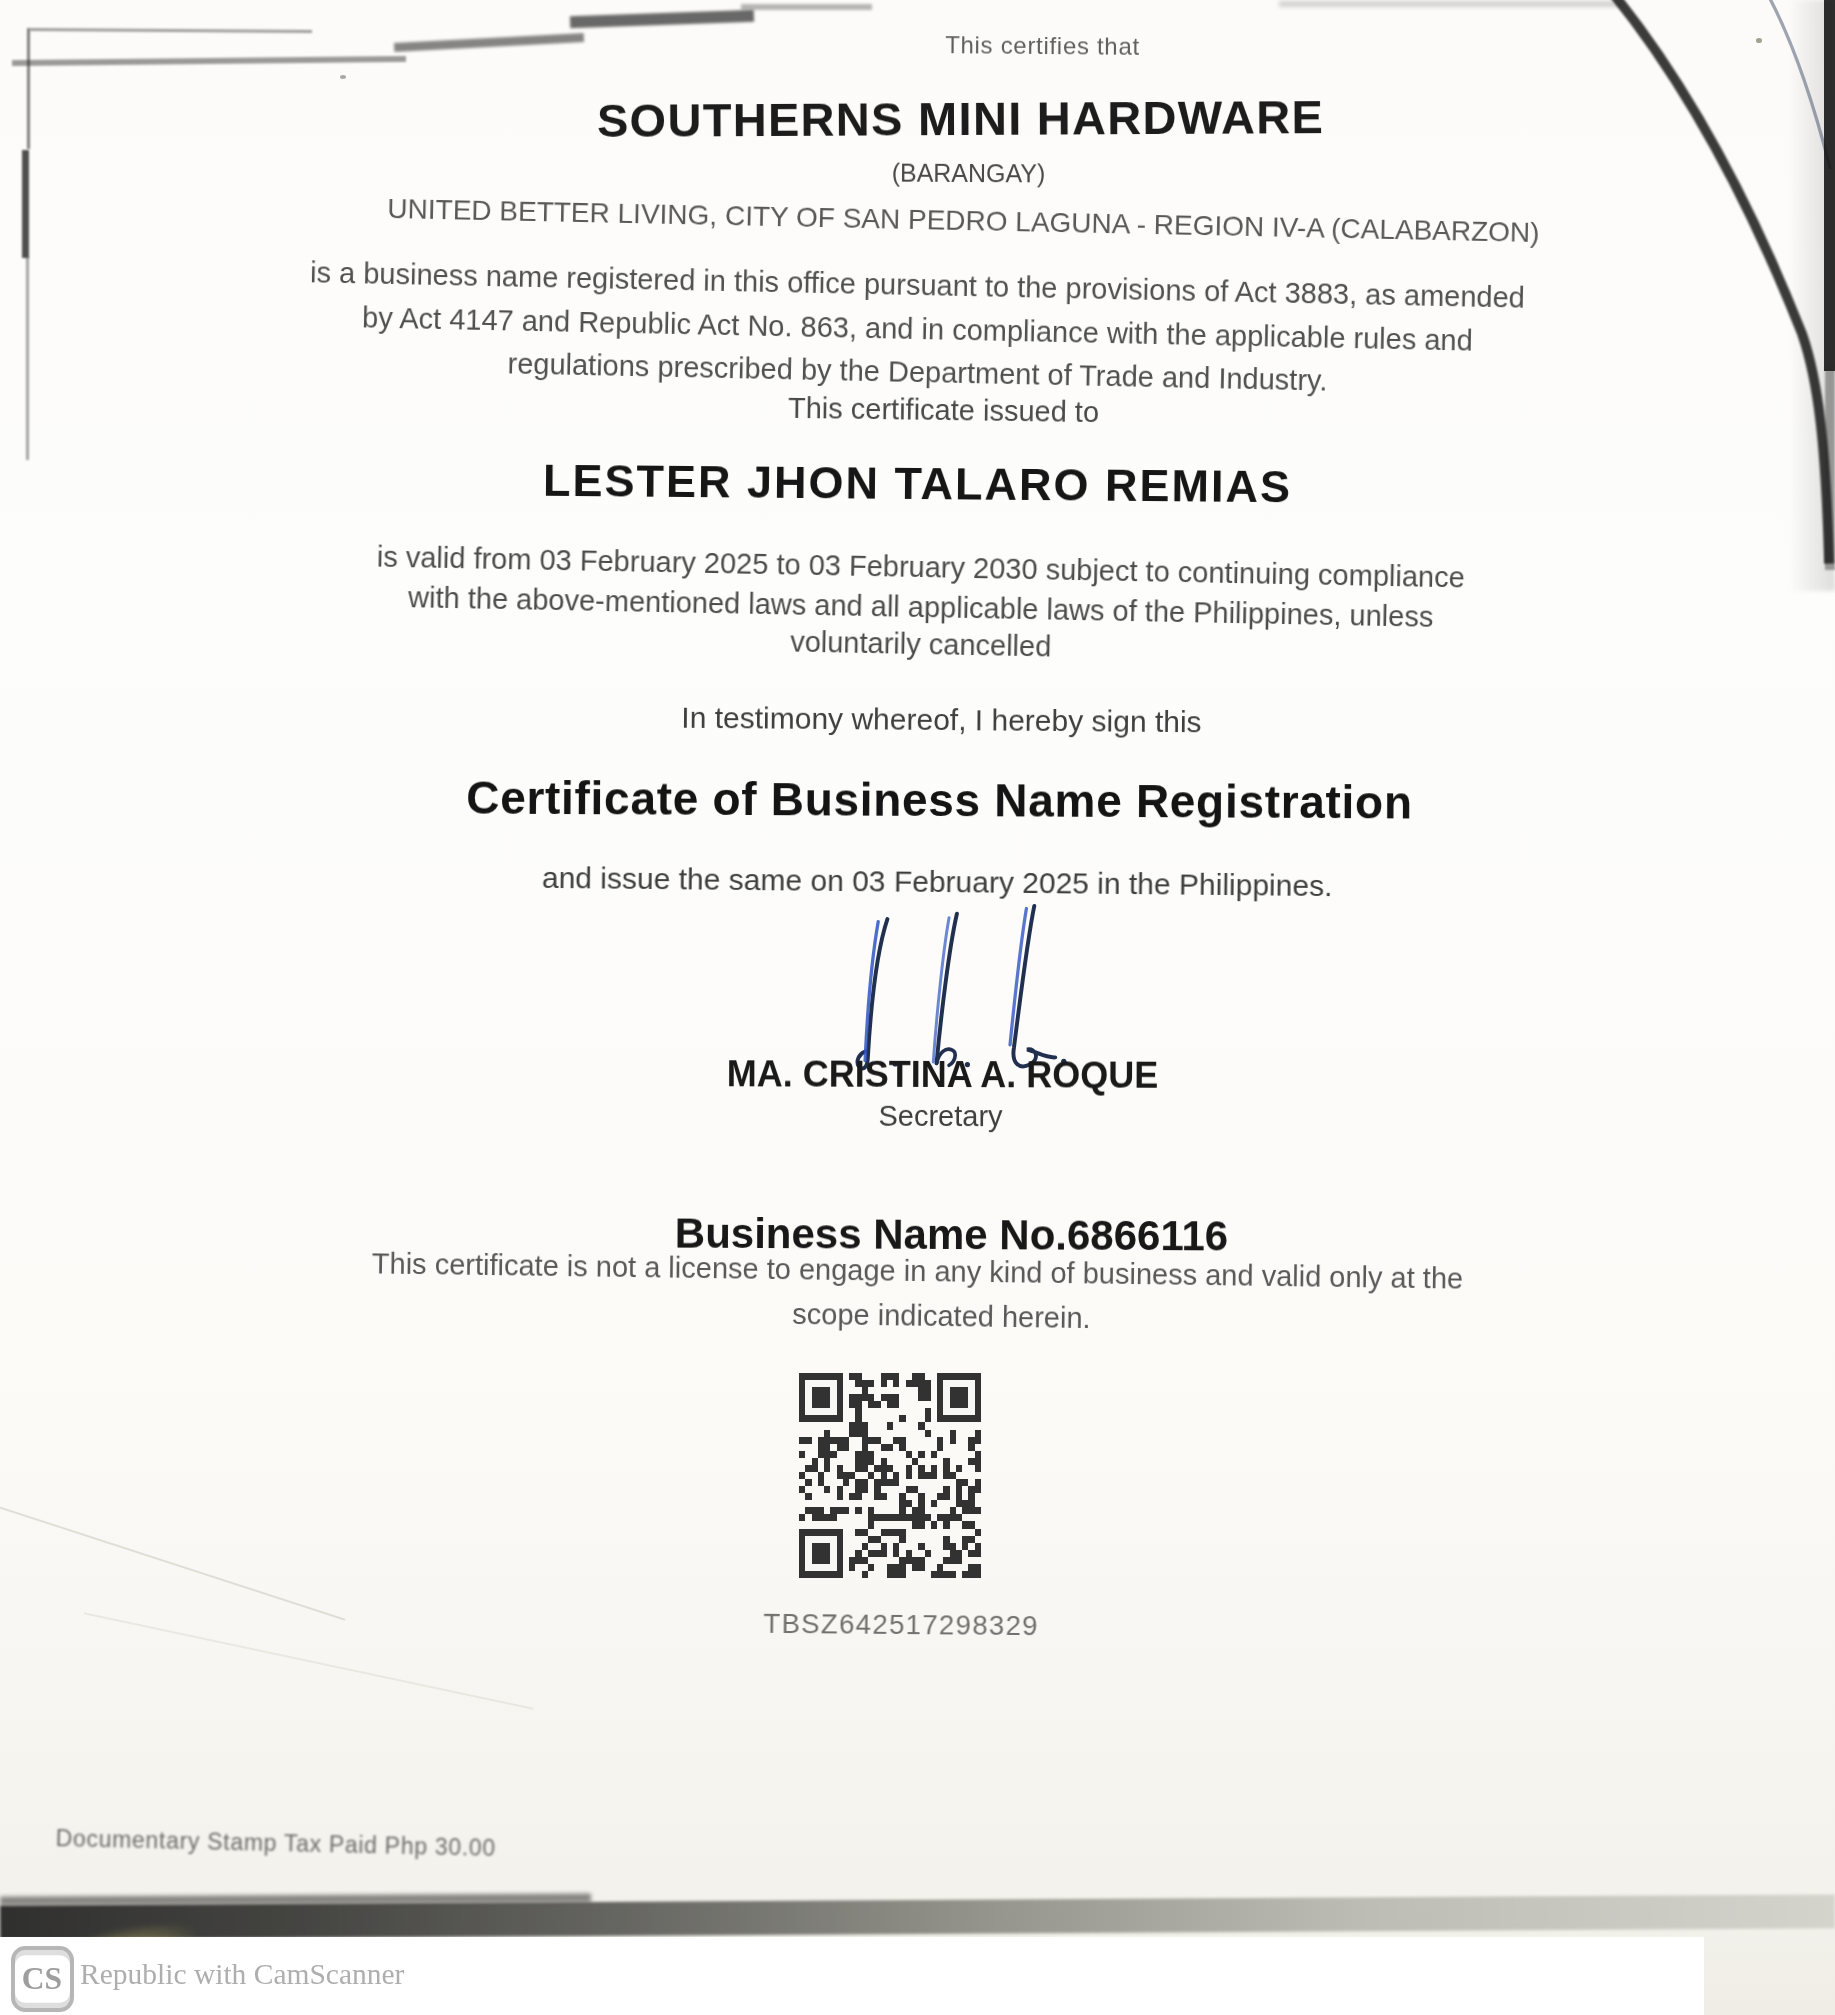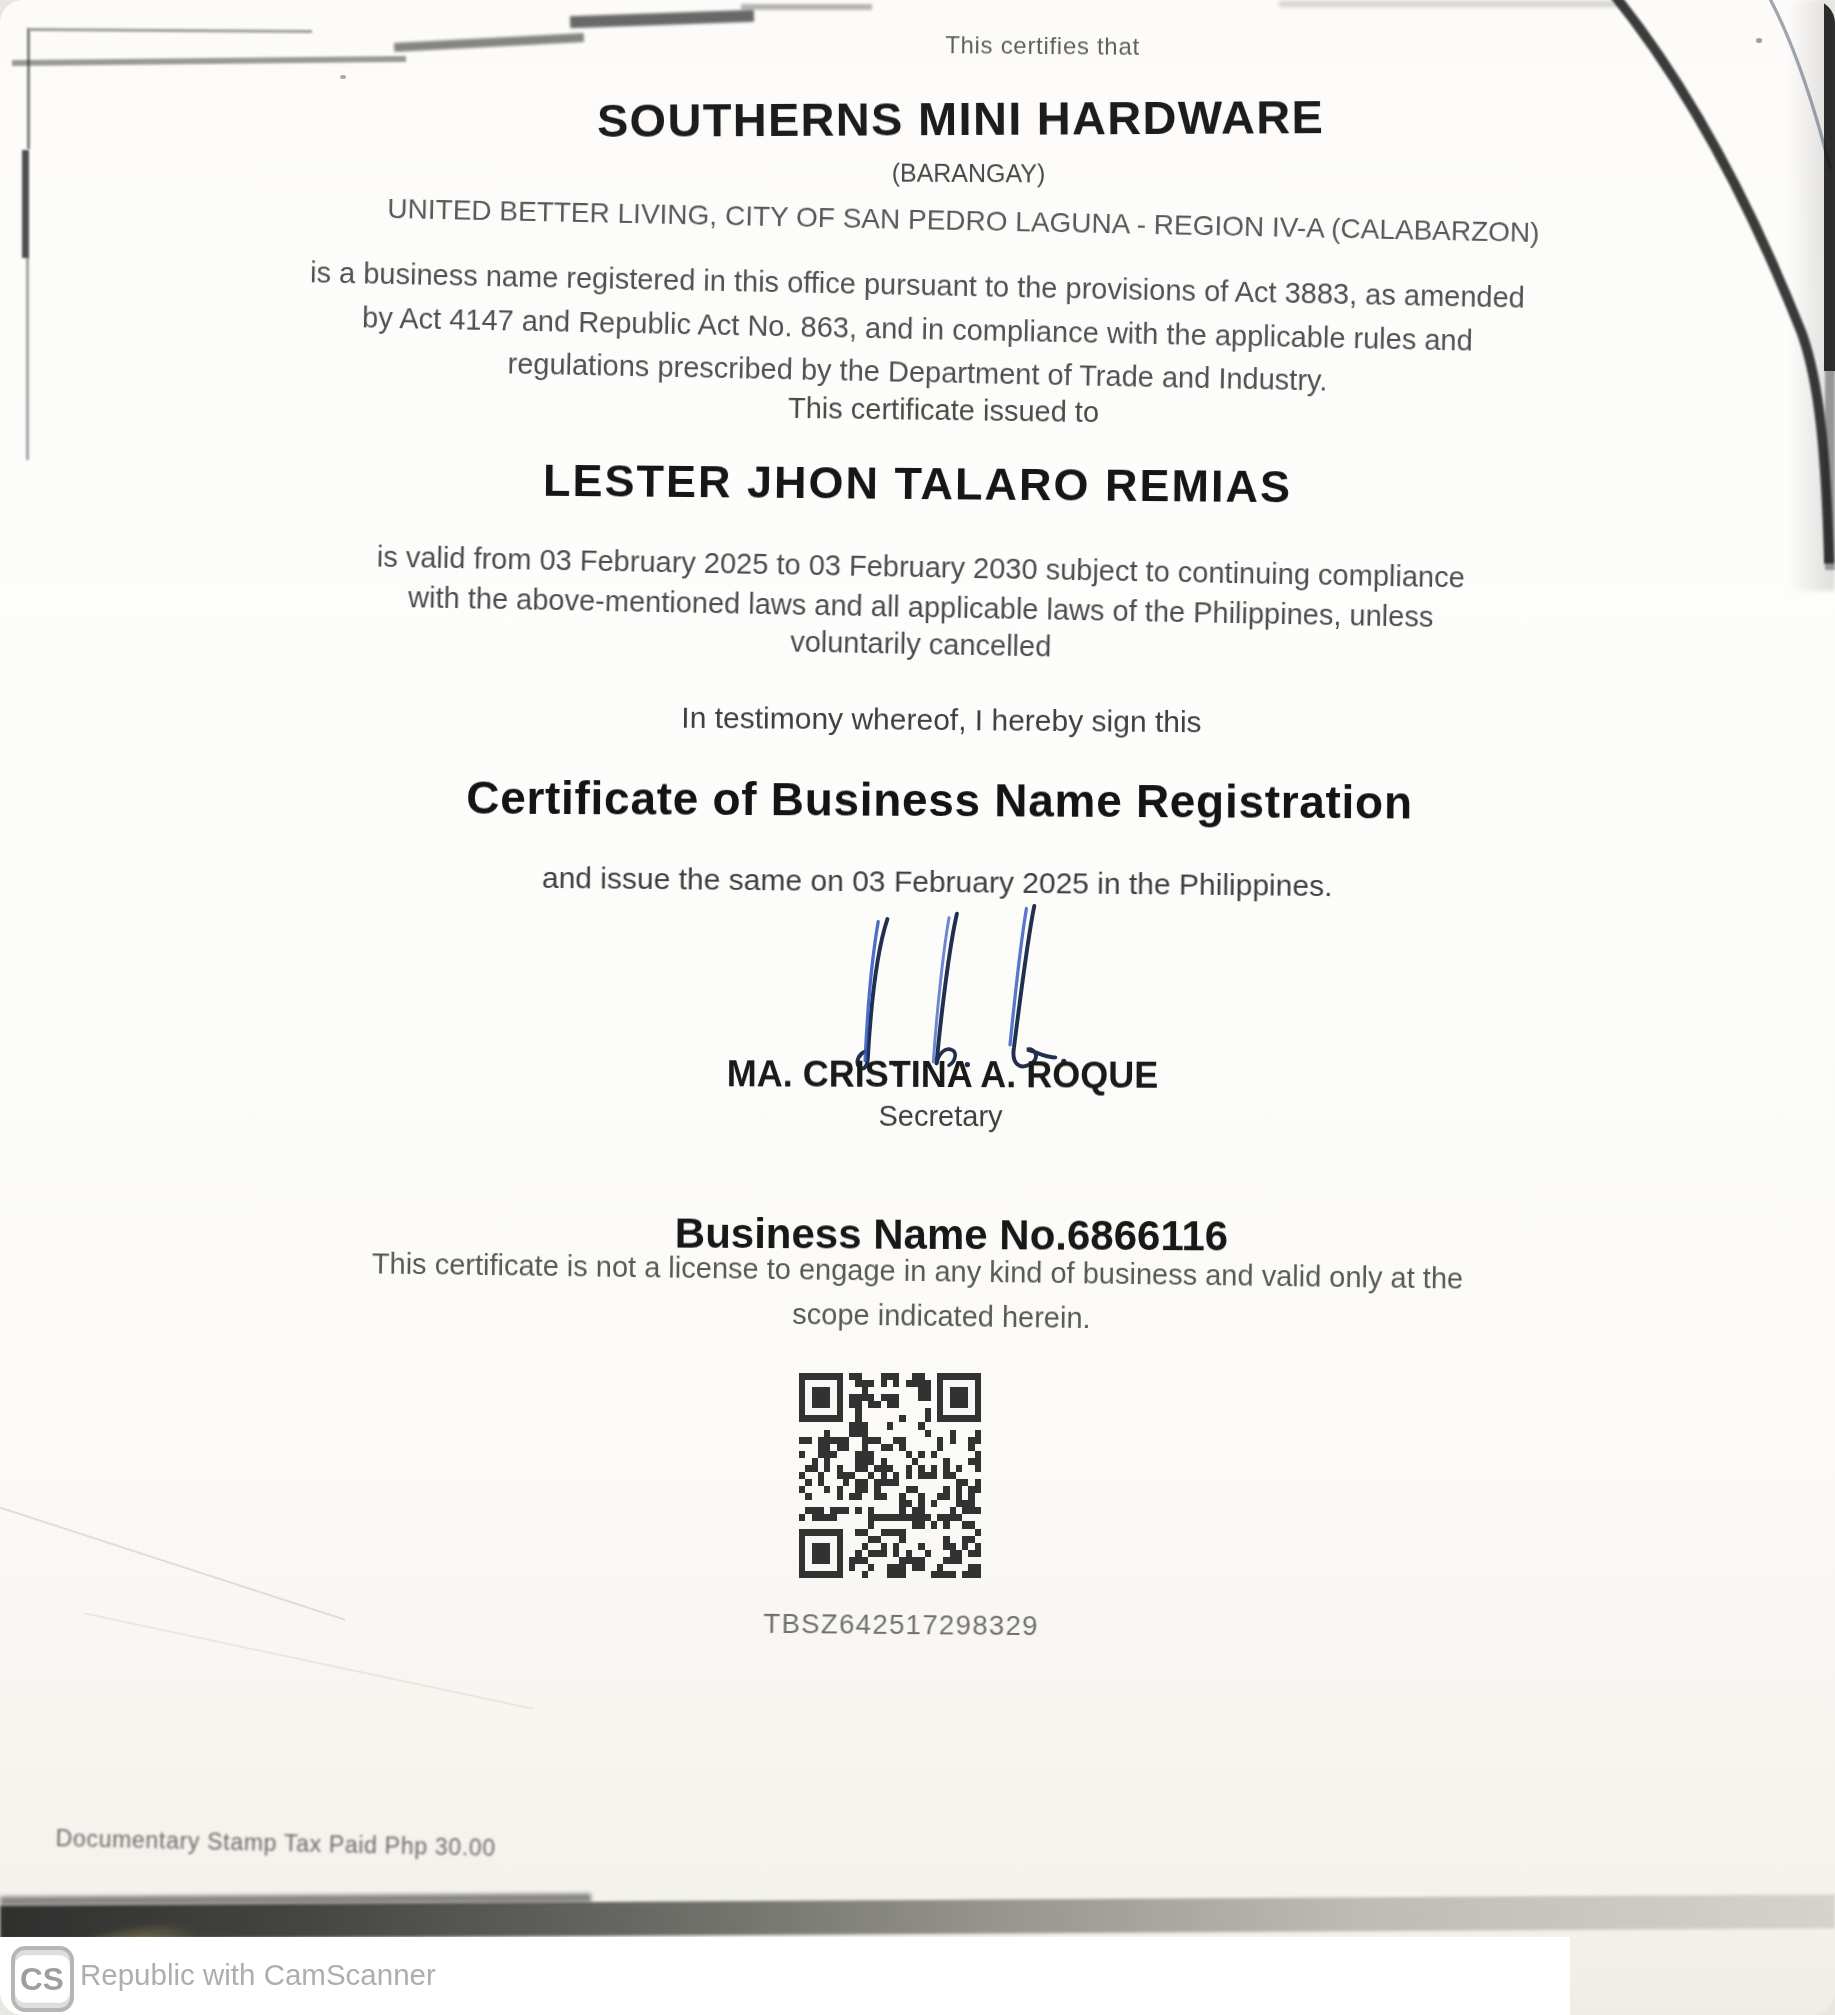--- a/index.html
+++ b/index.html
@@ -7,7 +7,6 @@
     position:relative;width:1835px;height:2015px;overflow:hidden;
     background:linear-gradient(180deg,#fcfbf9 0%,#fdfdfc 30%,#fbfaf7 72%,#f4f2ec 94%,#efede6 100%);
     font-family:"Liberation Sans",sans-serif;
-    border-radius:23px;
   }
   .line{
     position:absolute;left:0;width:100%;text-align:center;color:#2b2b2b;

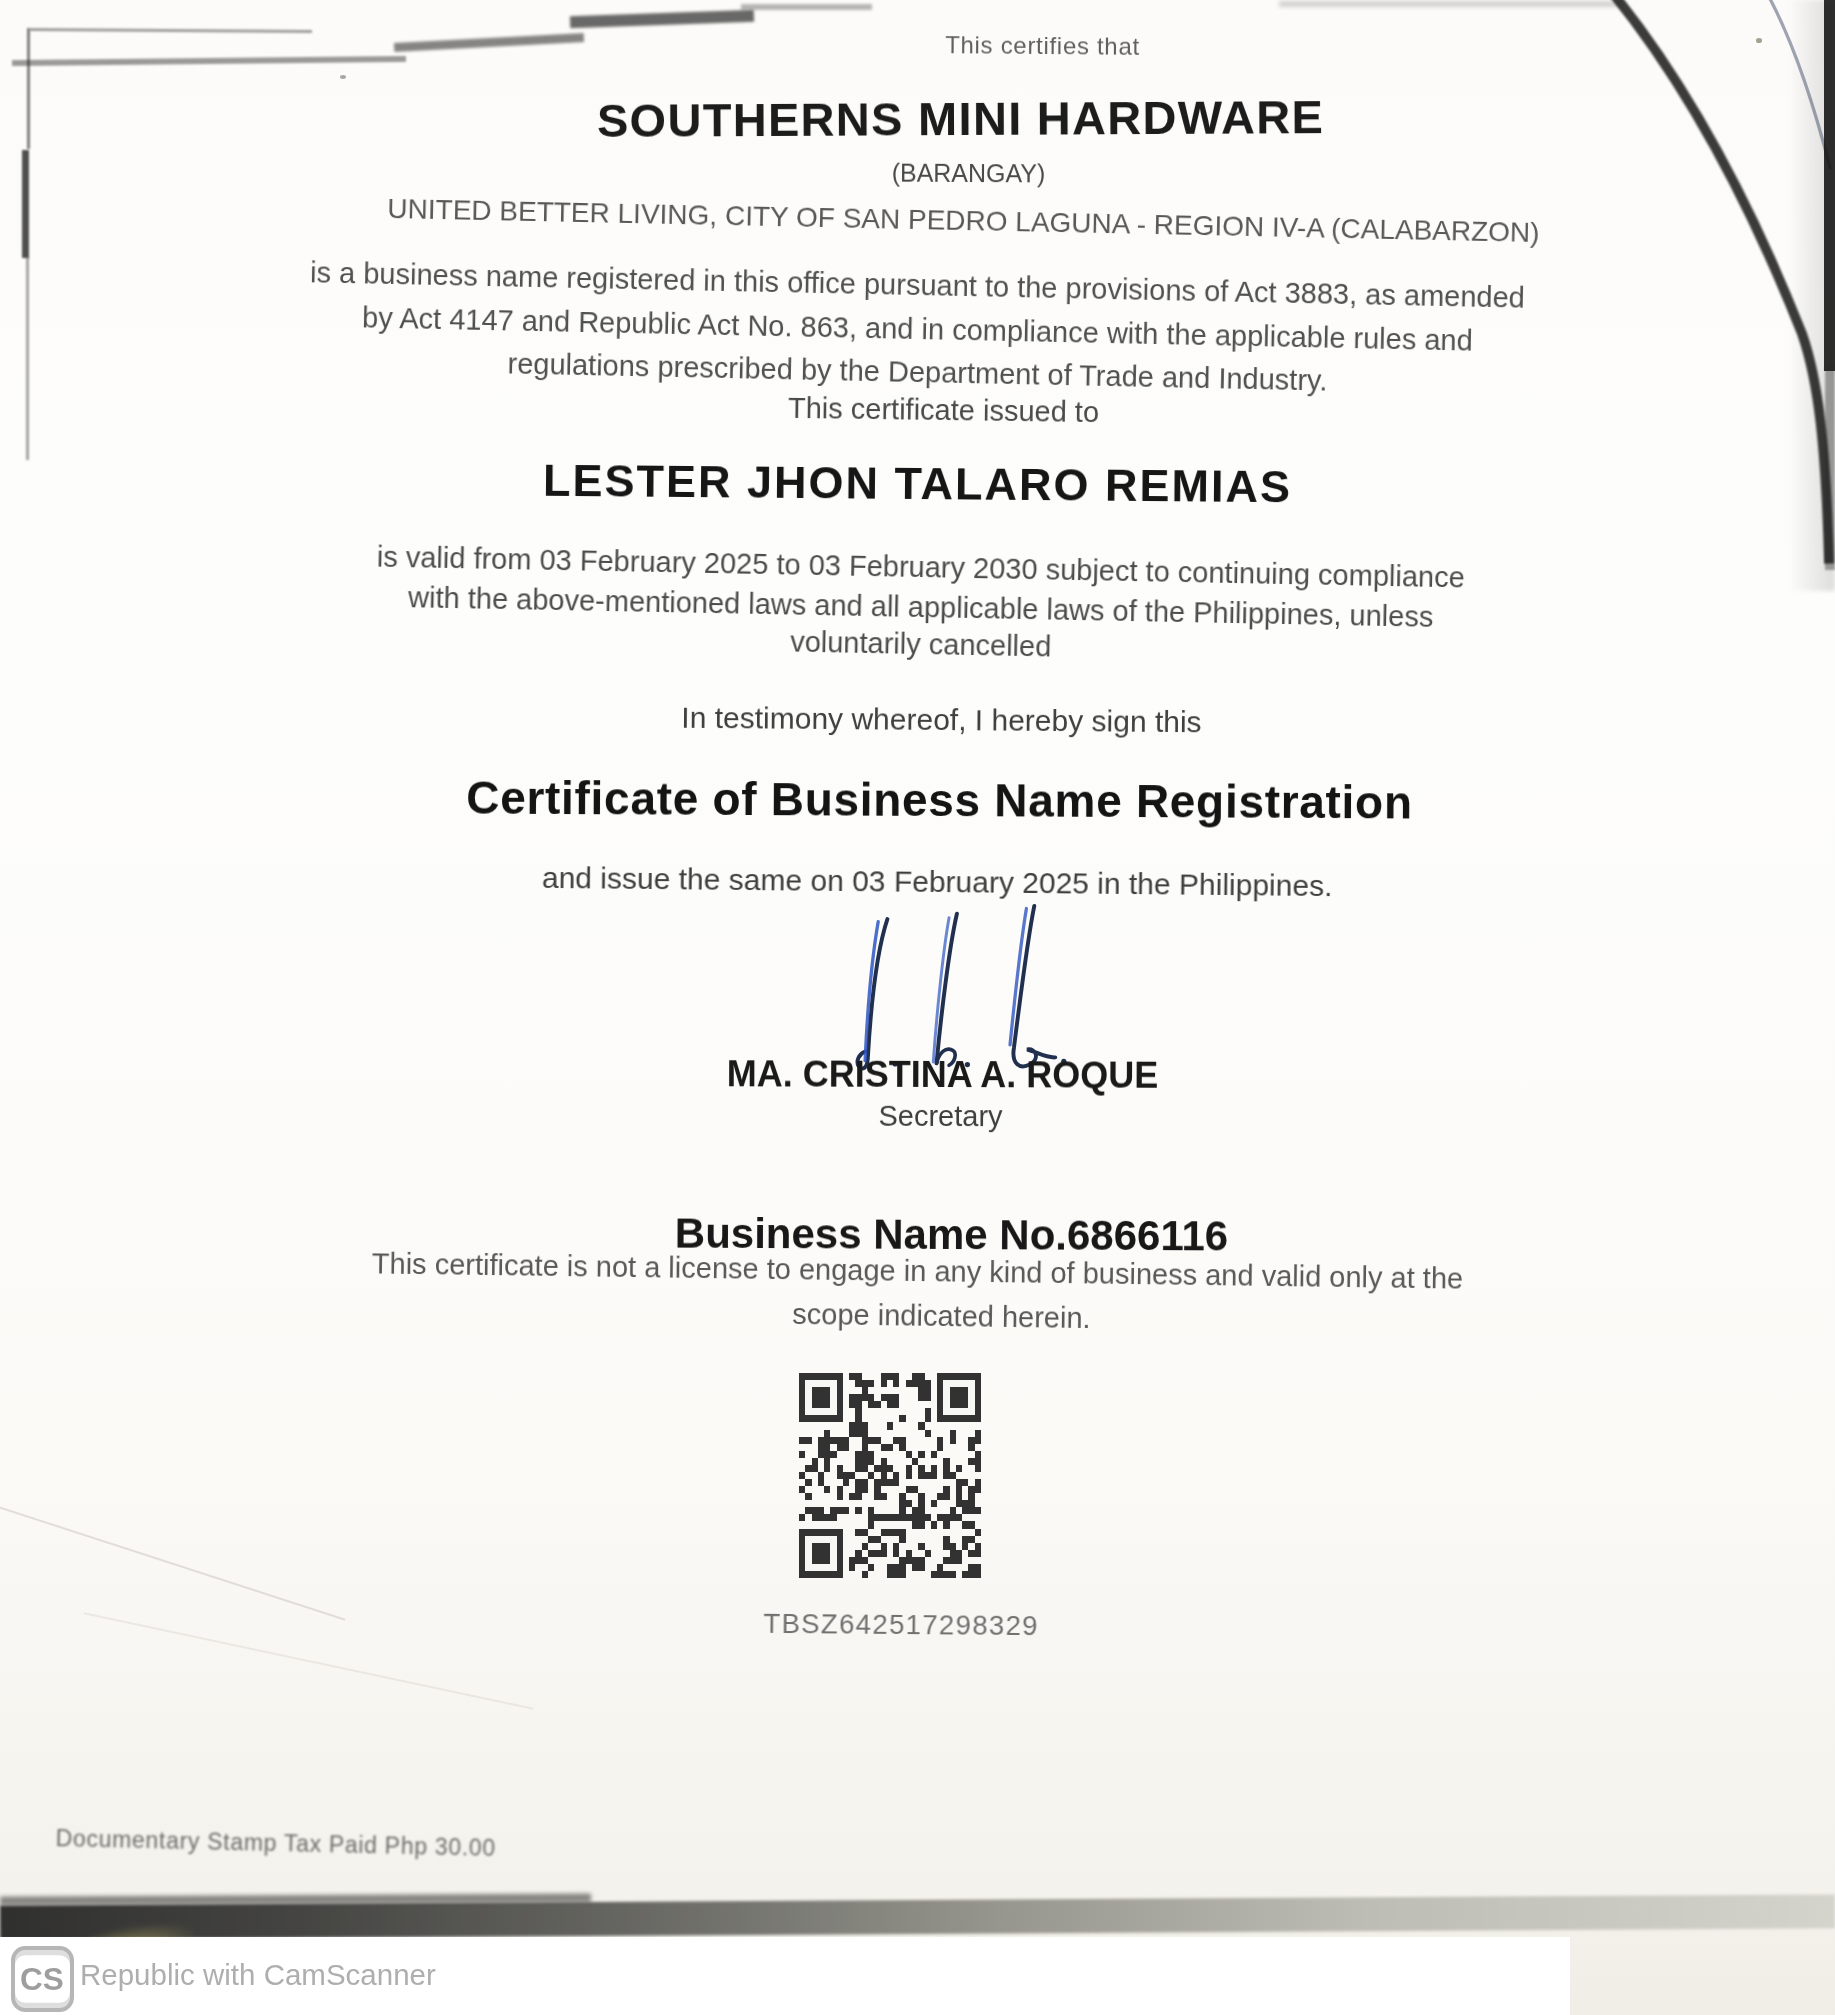--- a/index.html
+++ b/index.html
@@ -66,7 +66,7 @@
   #yellow-smudge{left:23.6px;top:1930px;width:177px;height:50px;background:radial-gradient(ellipse at center,rgba(229,216,112,.55),rgba(229,216,112,0) 70%);filter:blur(2px);transform:rotate(-14deg);}
   #yellow-smudge2{left:479px;top:1939px;width:46px;height:26px;background:radial-gradient(ellipse at center,rgba(229,216,112,.35),rgba(229,216,112,0) 70%);filter:blur(1.3px);}
   
-  #cam-bar{position:absolute;left:0;top:1937px;width:1570px;height:78px;background:#ffffff;}
+  #cam-bar{position:absolute;left:0;top:1937px;width:1704px;height:78px;background:#ffffff;font-family:Liberation Serif, serif;}
   #cs-icon{
     position:absolute;left:10.5px;top:9.2px;width:55px;height:58px;
     border:4.6px solid #b6b6b6;border-radius:14.4px;color:#9e9e9e;

